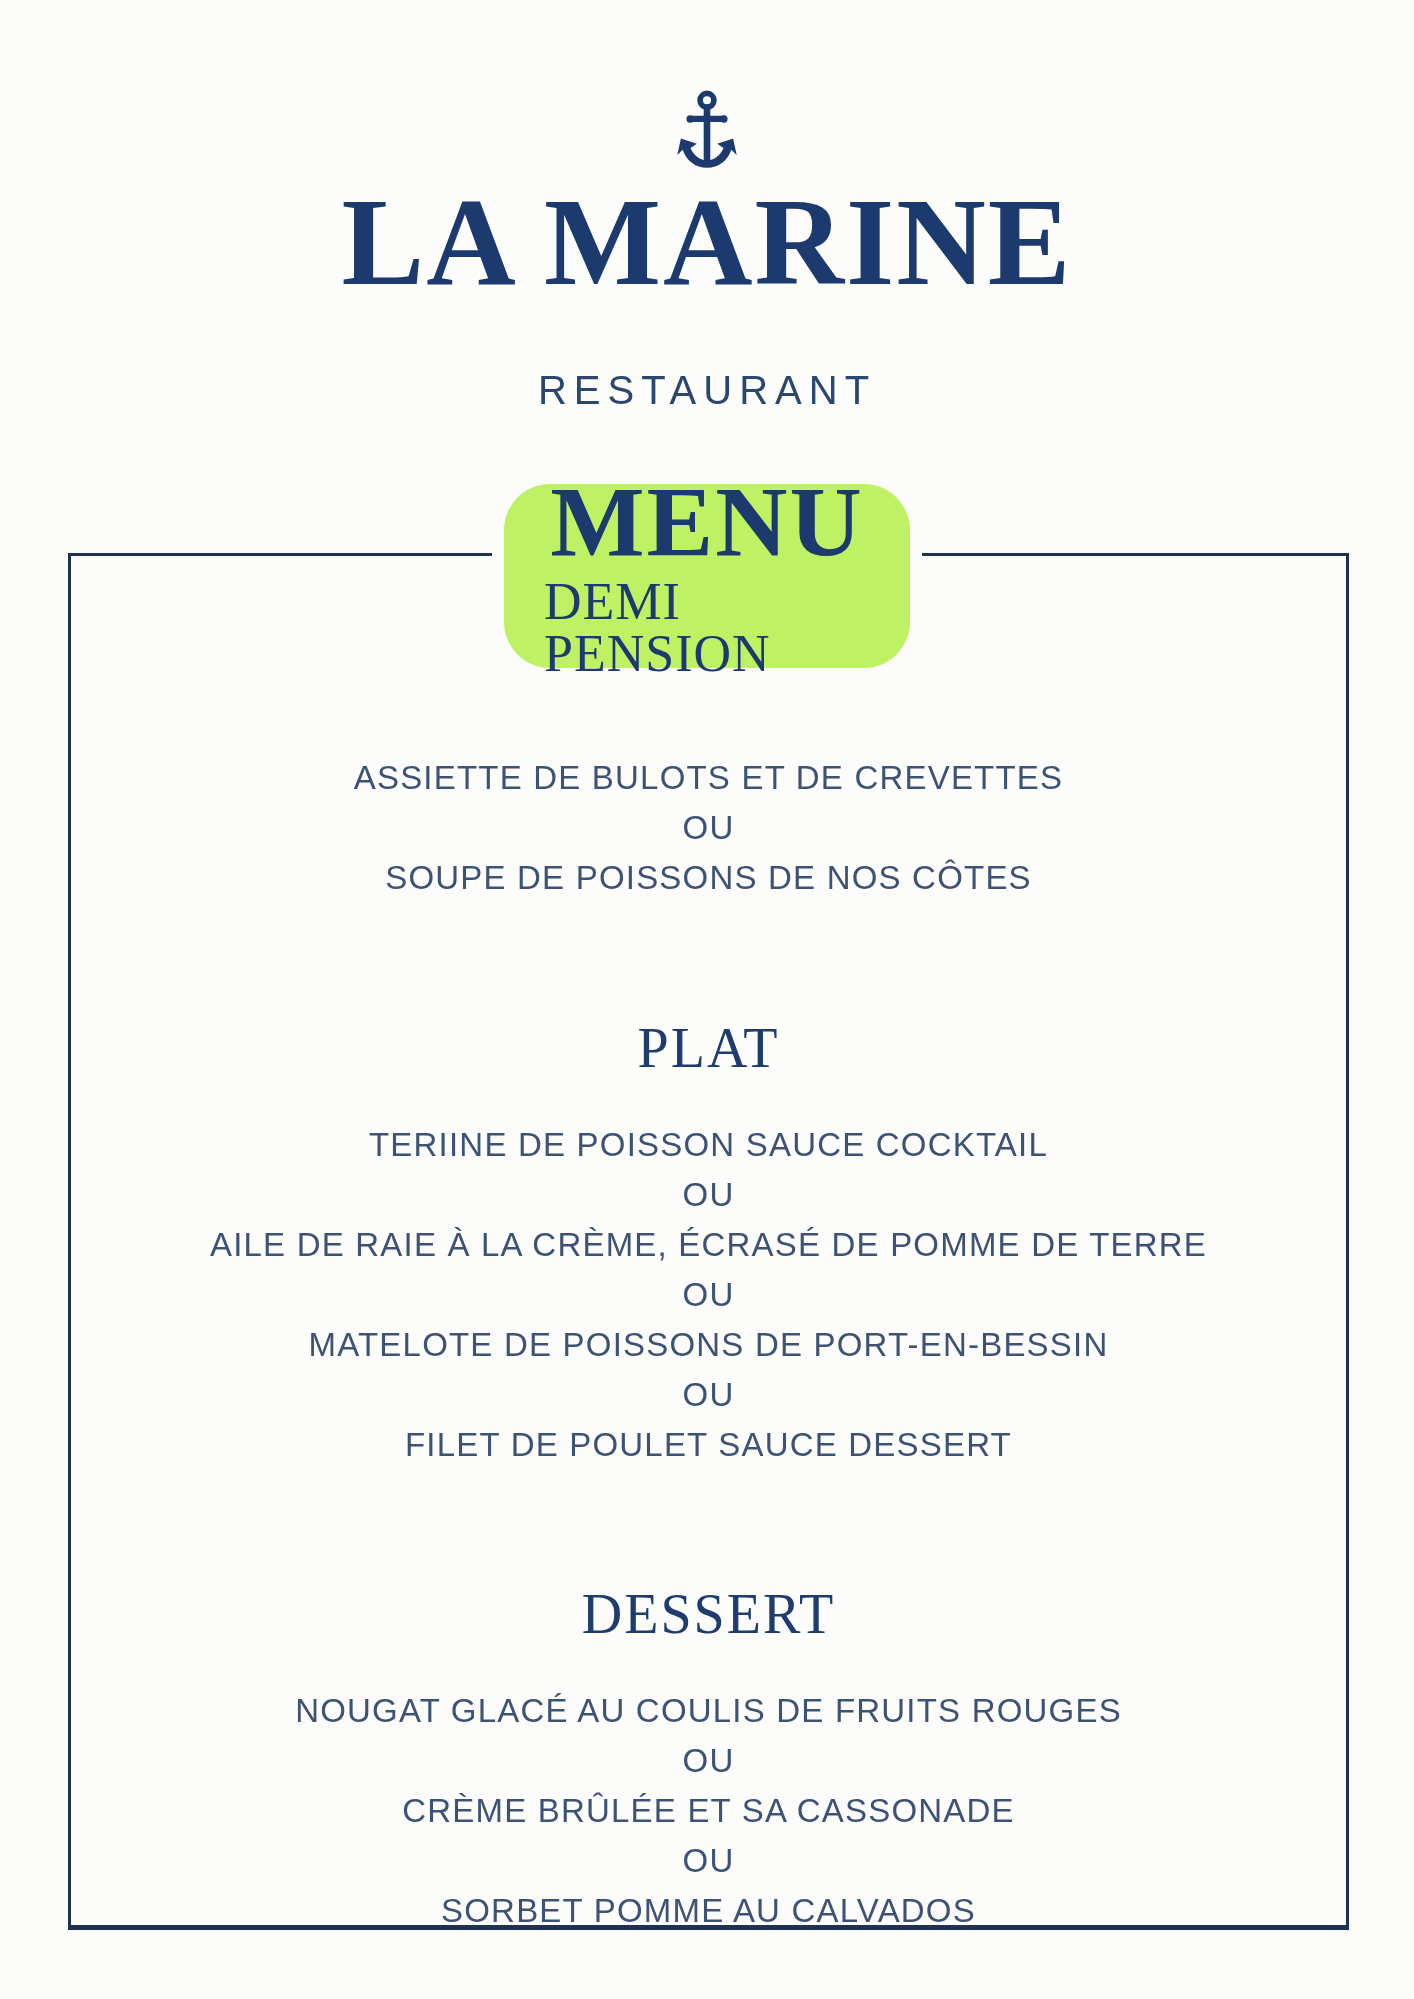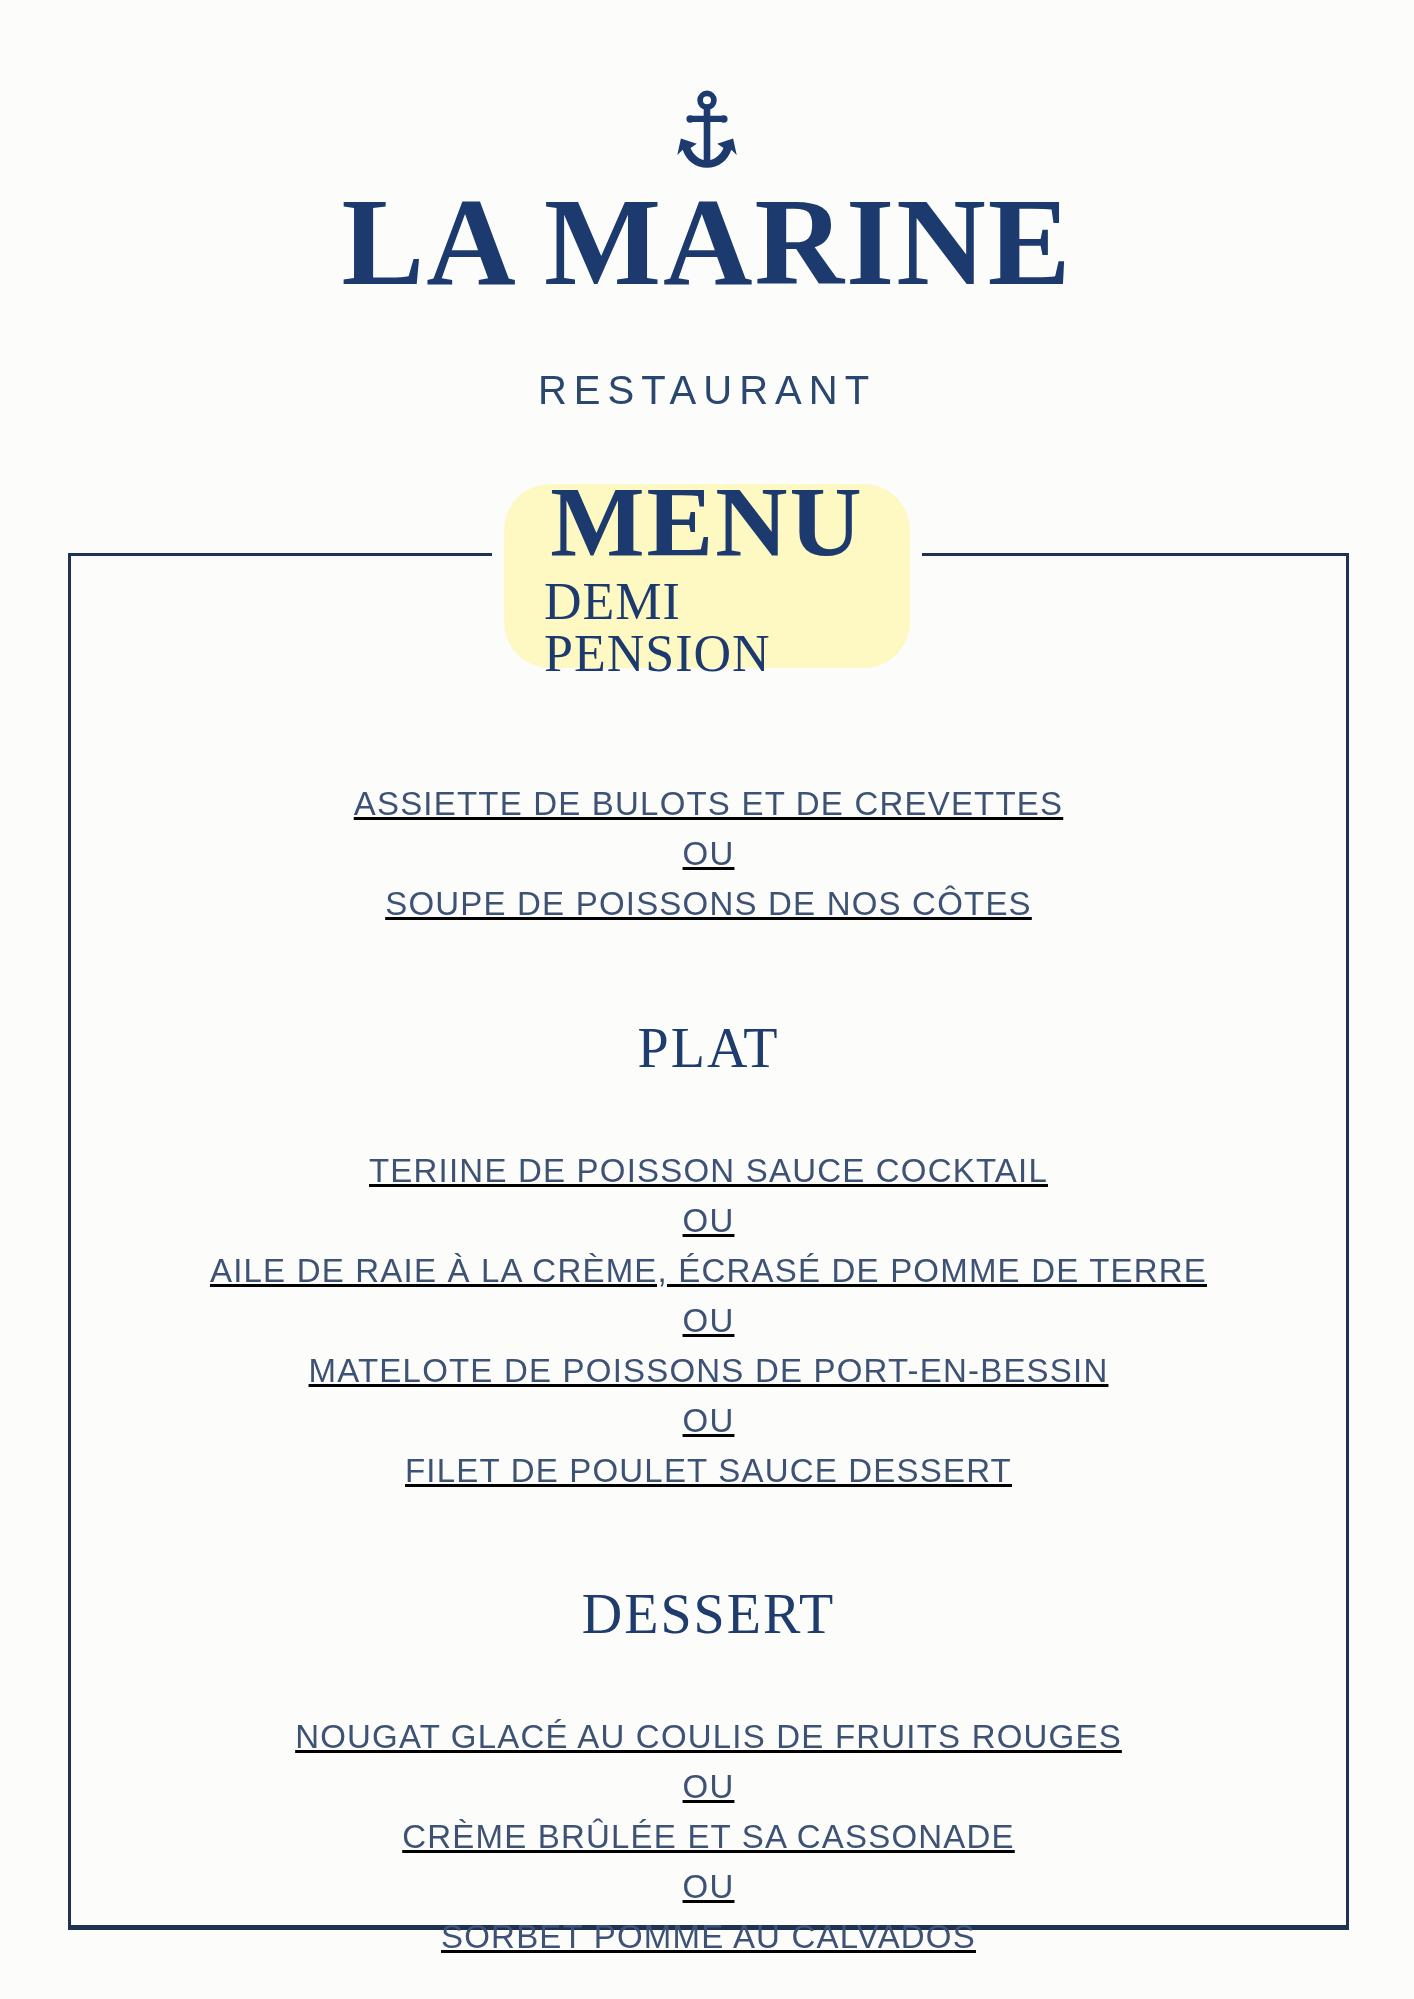--- a/index.html
+++ b/index.html
@@ -58,7 +58,7 @@
     top: 484px; left: 50%;
     transform: translateX(-50%);
     width: 406px; height: 184px;
-    background: #fef9c3;
+    background: #bef264;
     border-radius: 46px;
     box-shadow: 0 0 0 12px #fcfcfa;
     display: flex;

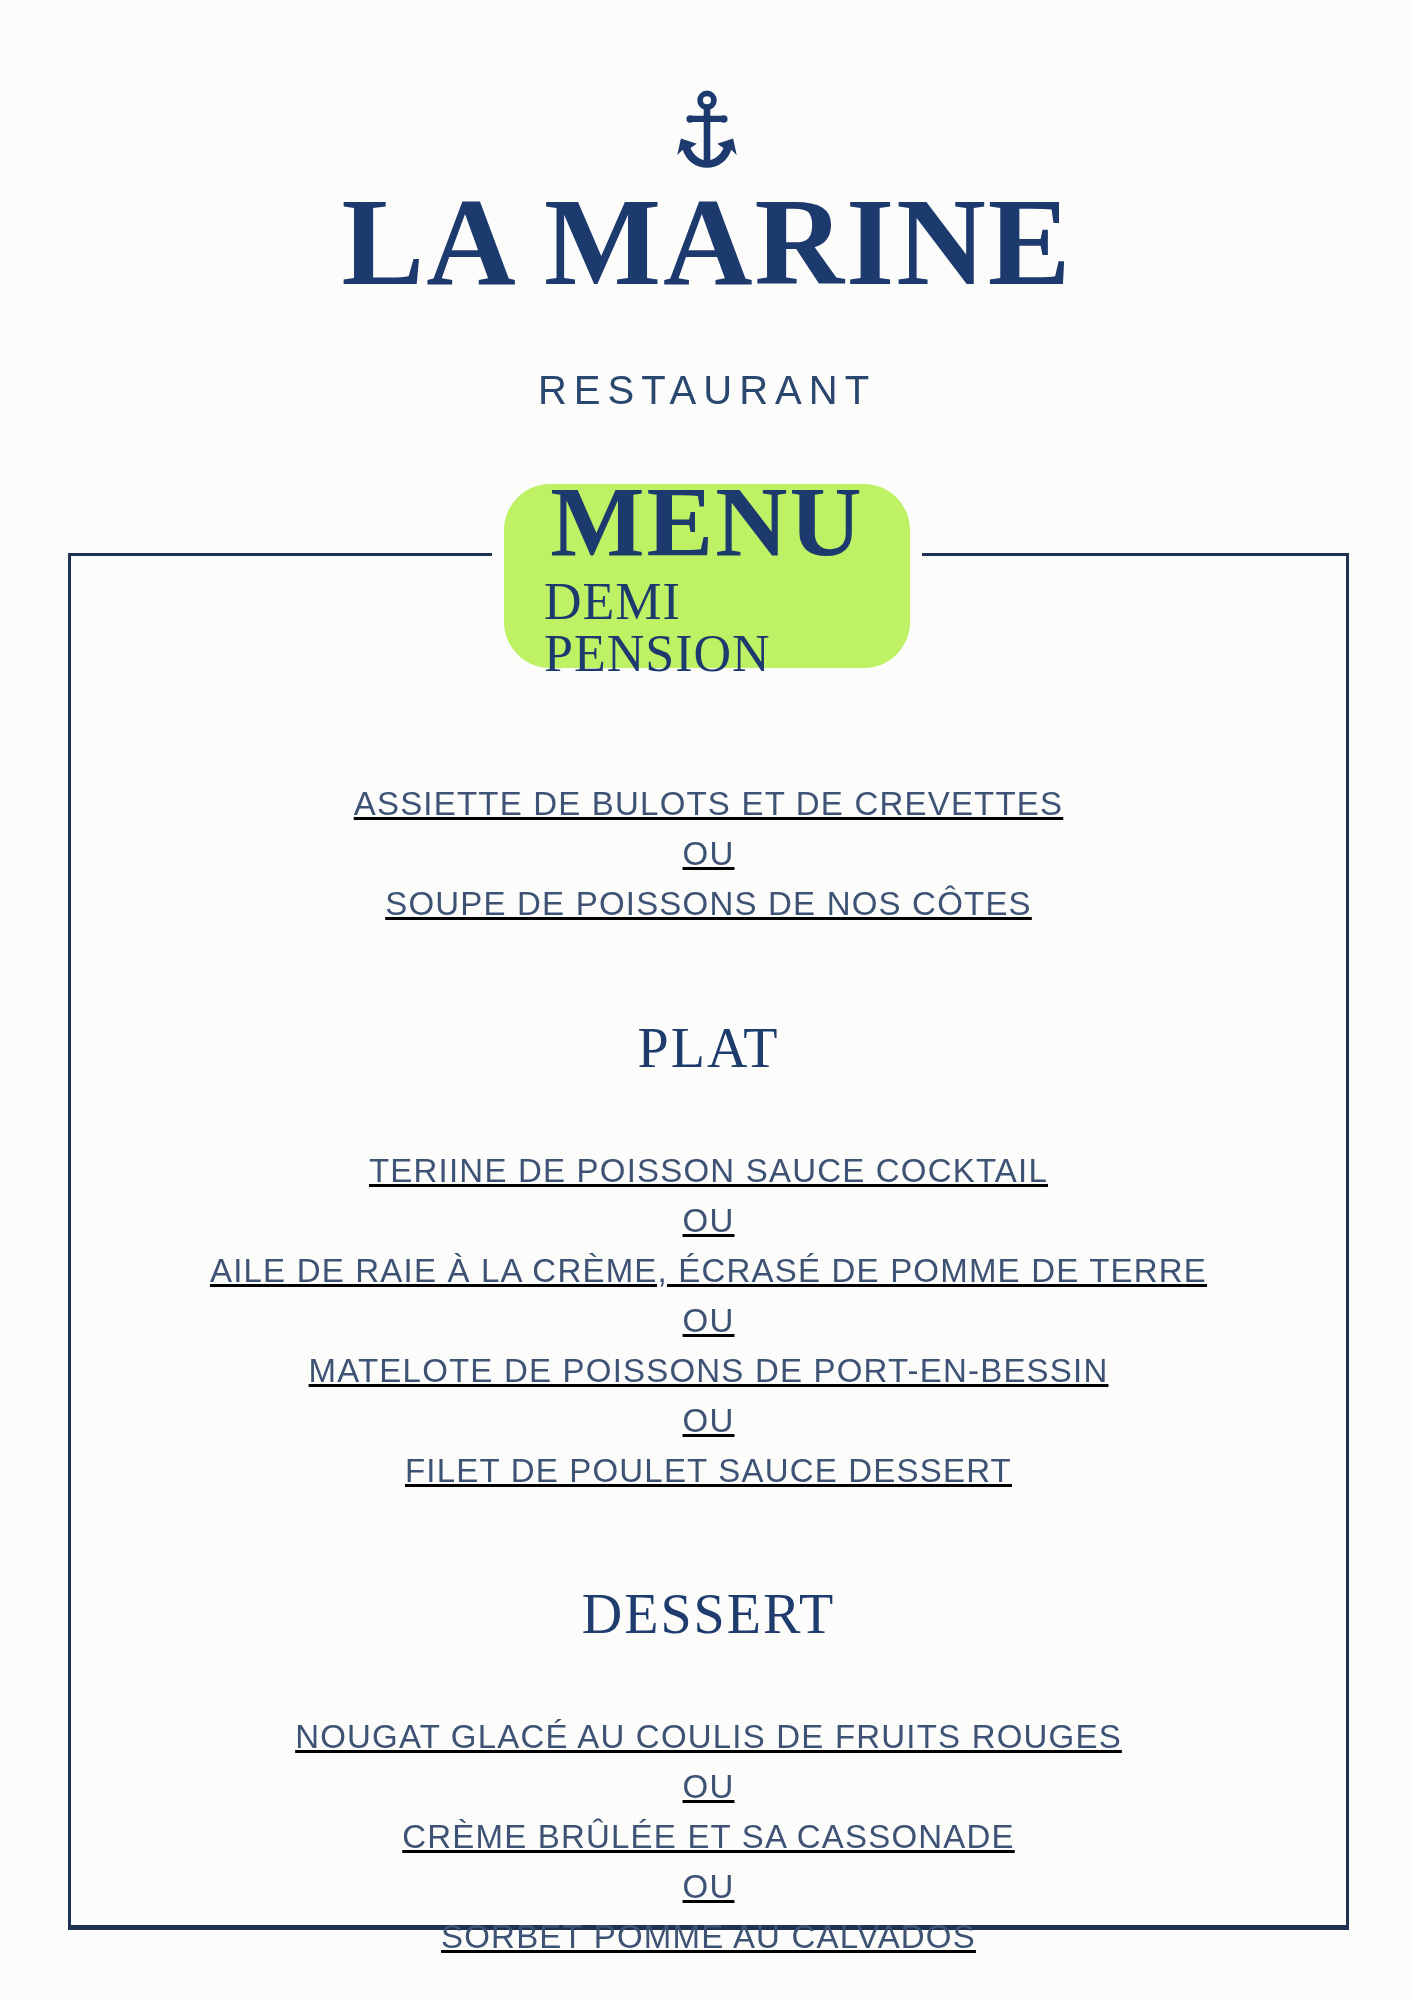--- a/index.html
+++ b/index.html
@@ -103,7 +103,7 @@
     color: #1e3c6d;
     margin: 0;
   }
-  .section-items { margin-top: 70px; text-decoration: underline; }
+  .section-items { margin-top: 44px; }
   .menu-item {
     font-size: 33px;
     line-height: 50px;

